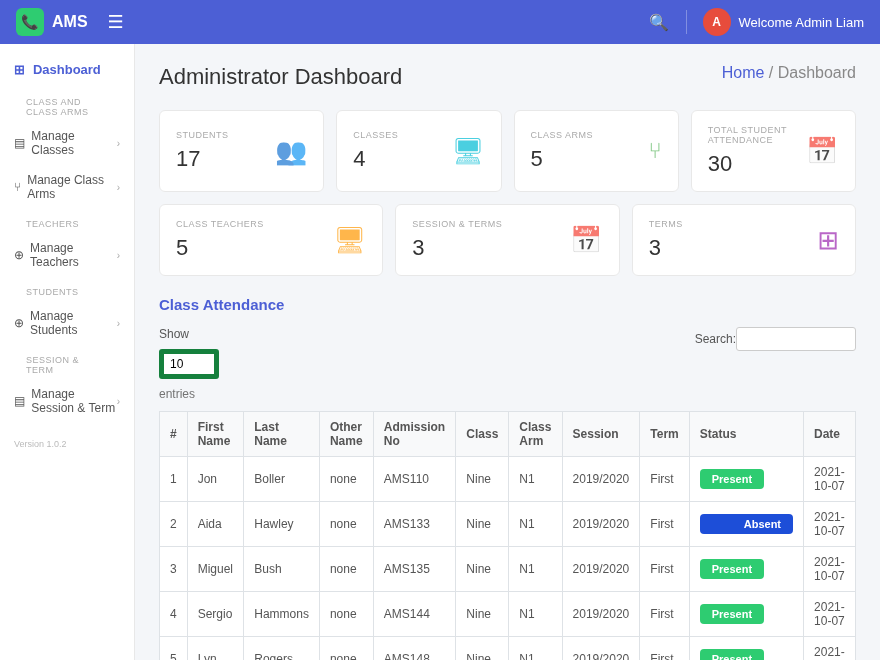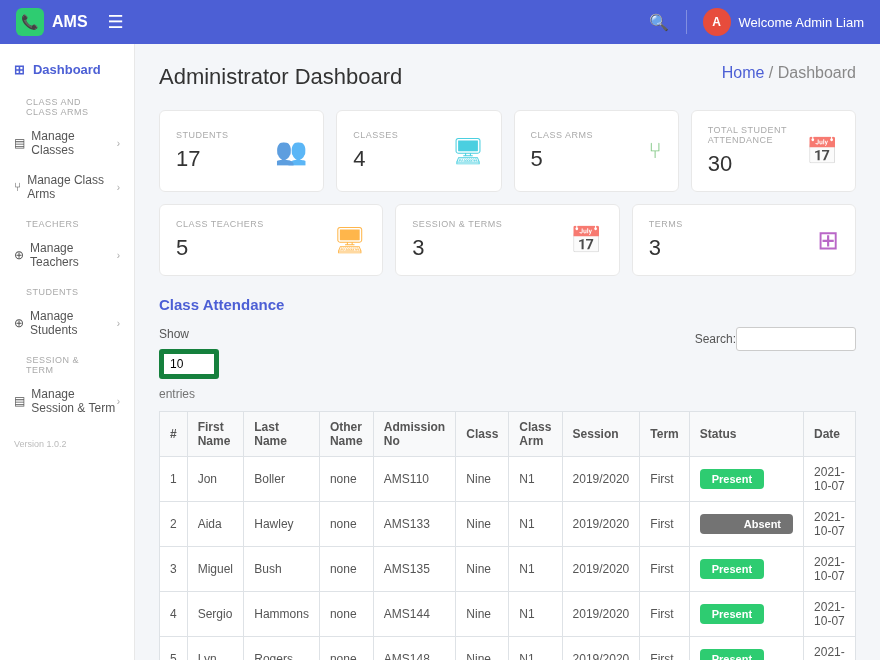--- a/index.html
+++ b/index.html
@@ -270,7 +270,7 @@
       min-width: 60px;
     }
     .status-present { background: #2ecc71; }
-    .status-absent { background: #737373; padding-left: 44px; }
+    .status-absent { background: #1d4ed8; padding-left: 44px; }
   </style>
 </head>
 <body>

